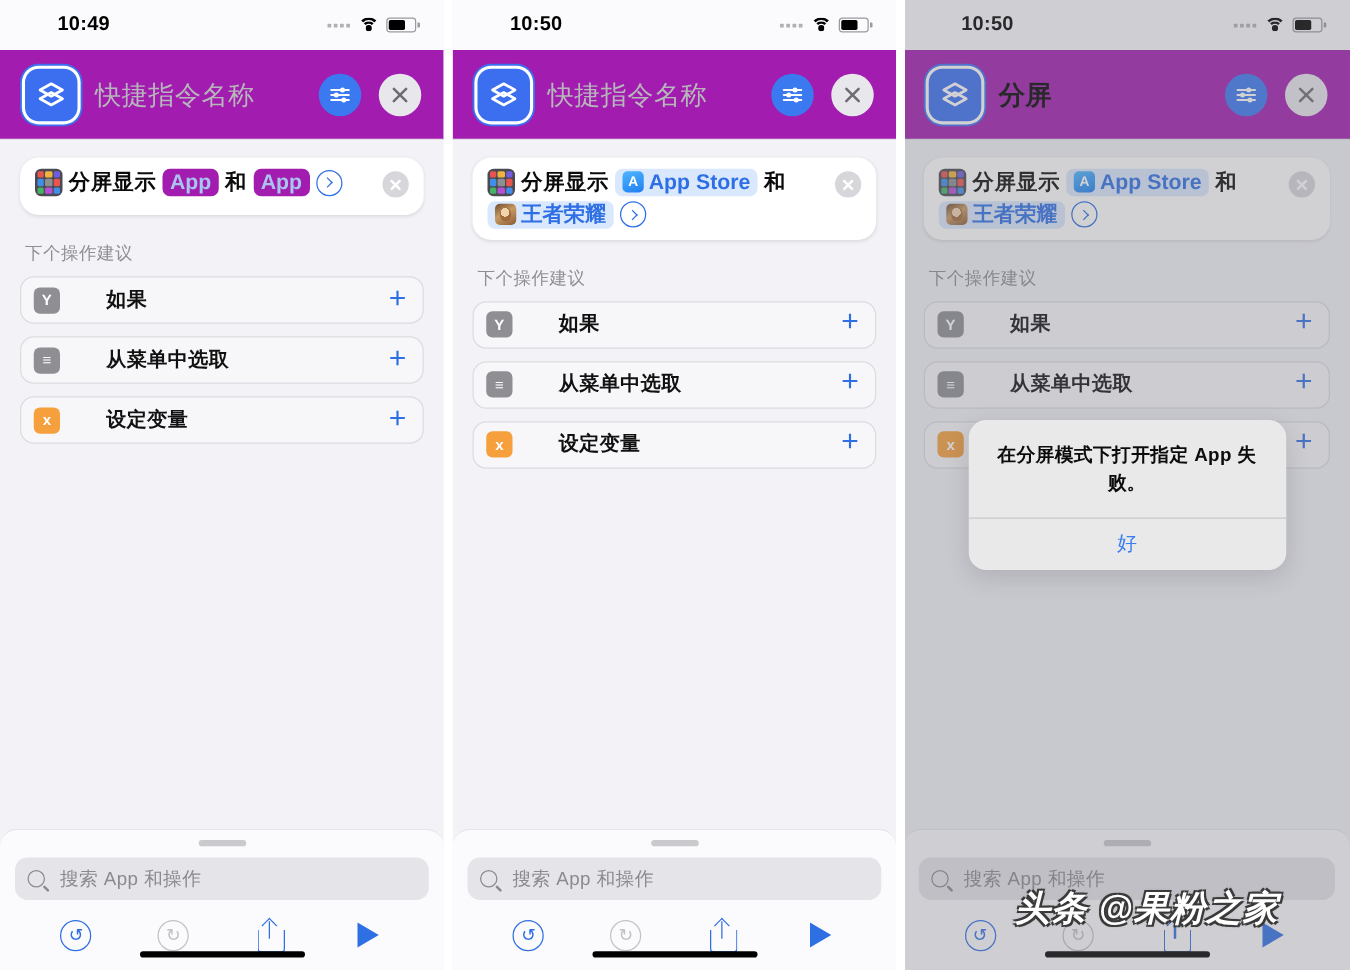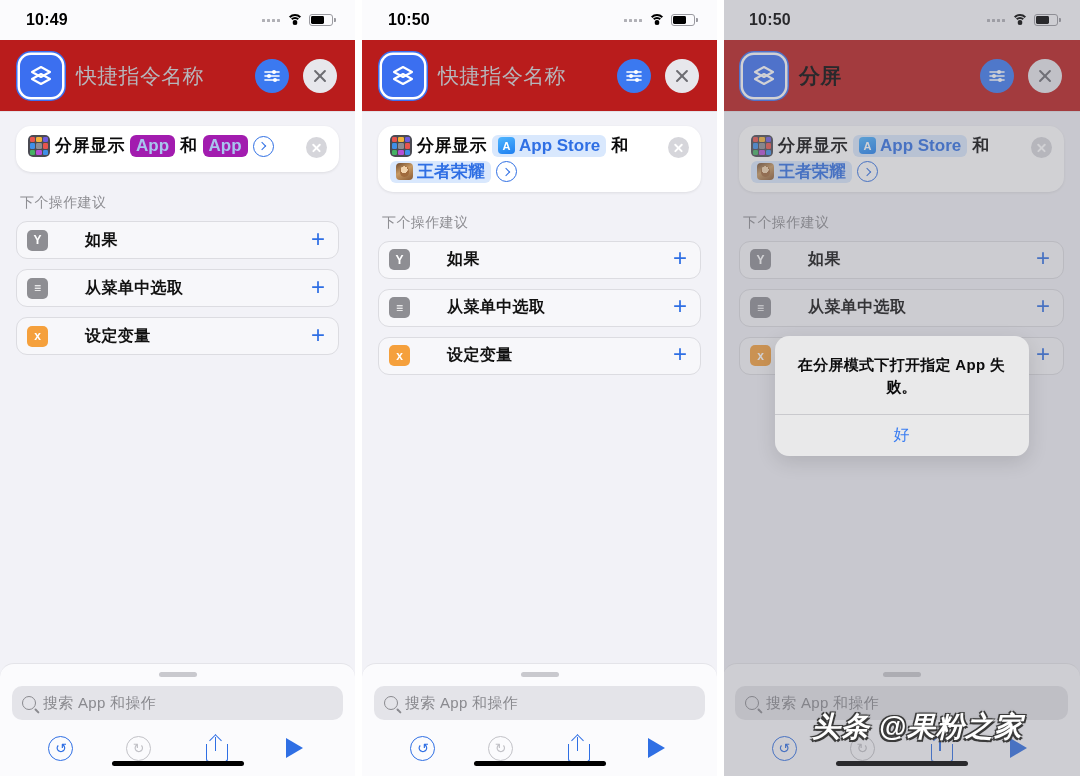--- a/index.html
+++ b/index.html
@@ -26,7 +26,7 @@
     padding: 0 22px 0 26px;
     background: #fbfbfd;
   }
-  .status-time { font-size: 16px; font-weight: 700; color: #000; letter-spacing: .2px; }
+  .status-time { font-size: 16px; font-weight: 700; color: #000; letter-spacing: .2px; margin-left: 20px; }
   .status-right { display: flex; align-items: center; gap: 6px; }
   .sig-dots { display: flex; gap: 2px; align-items: flex-end; }
   .sig-dots i { width: 3px; height: 3px; background: #b0b0b6; display: block; border-radius: .5px; }

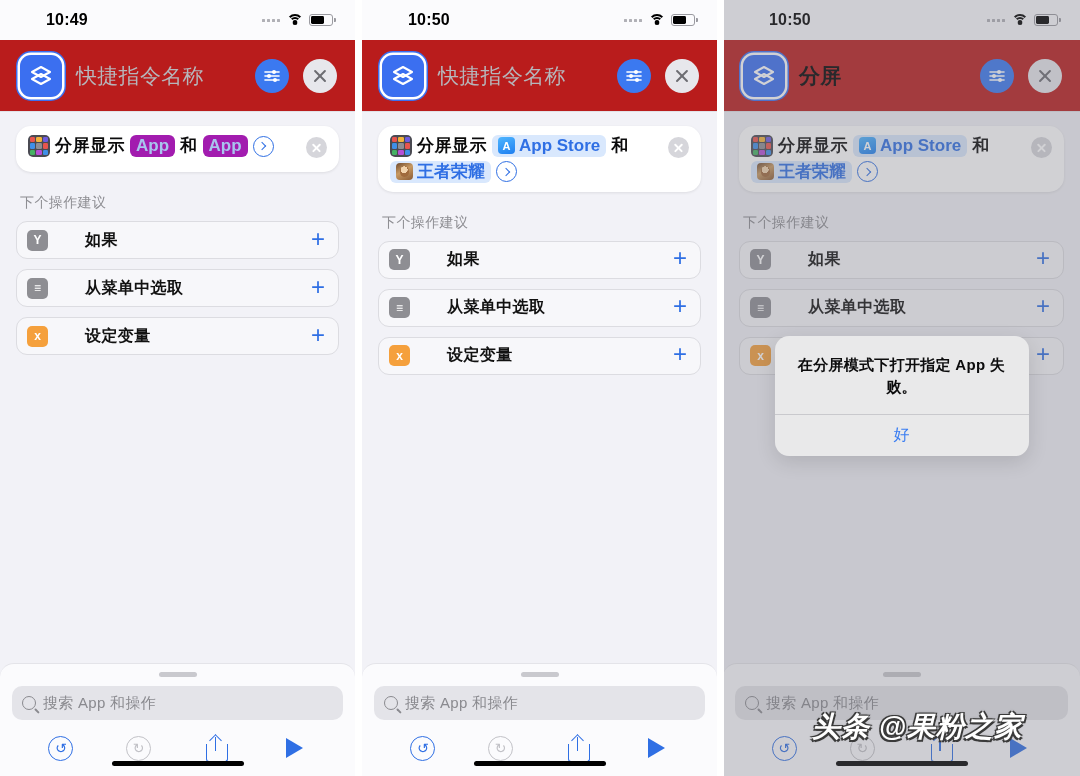--- a/index.html
+++ b/index.html
@@ -44,7 +44,7 @@
 
   
   .header {
-    background: #b91c1c; height: 72px;
+    background: #a21caf; height: 72px;
     display: flex; align-items: center; gap: 14px;
     padding: 0 18px 0 20px;
     border-bottom: 1px solid #e2e2e7;

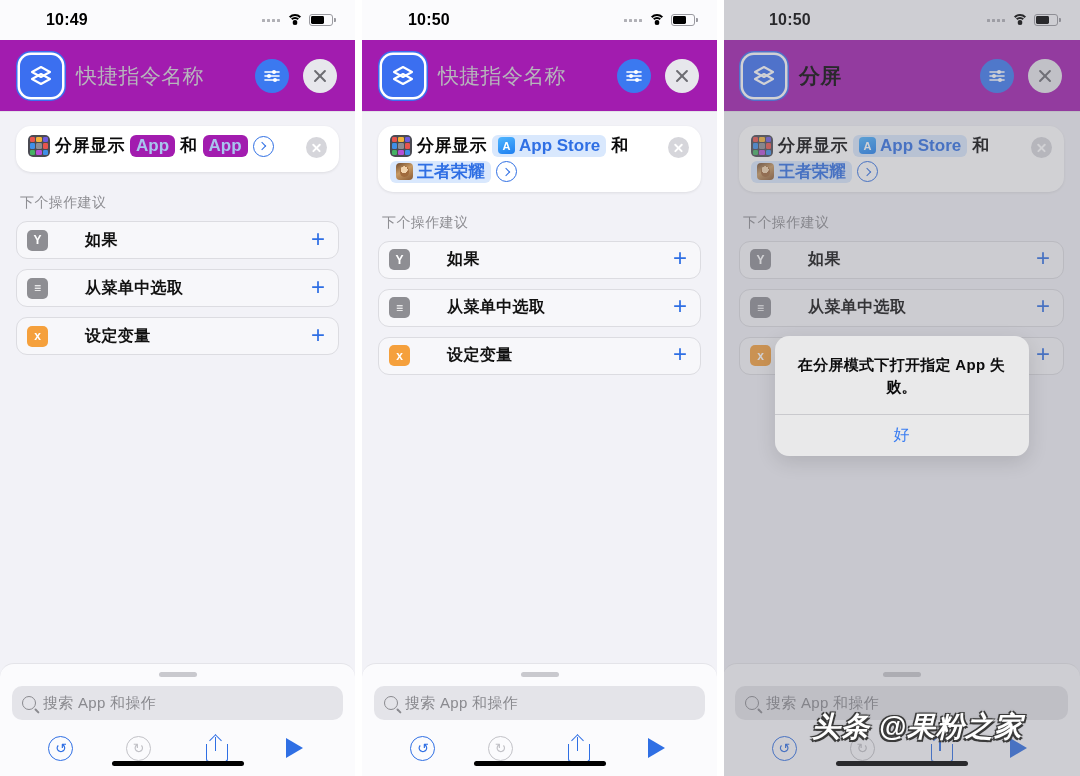--- a/index.html
+++ b/index.html
@@ -135,7 +135,7 @@
   .grabber { width: 38px; height: 5px; border-radius: 3px; background: #c9c9ce; margin: 0 auto 9px auto; }
   .search-bar {
     background: #e4e4e9; border-radius: 10px; height: 34px;
-    display: flex; align-items: center; gap: 7px; padding: 8px 10px;
+    display: flex; align-items: center; gap: 12px; padding: 8px 10px;
   }
   .search-icon { width: 14px; height: 14px; border: 1.8px solid #8a8a8f; border-radius: 50%;
                  position: relative; flex: 0 0 auto; }

